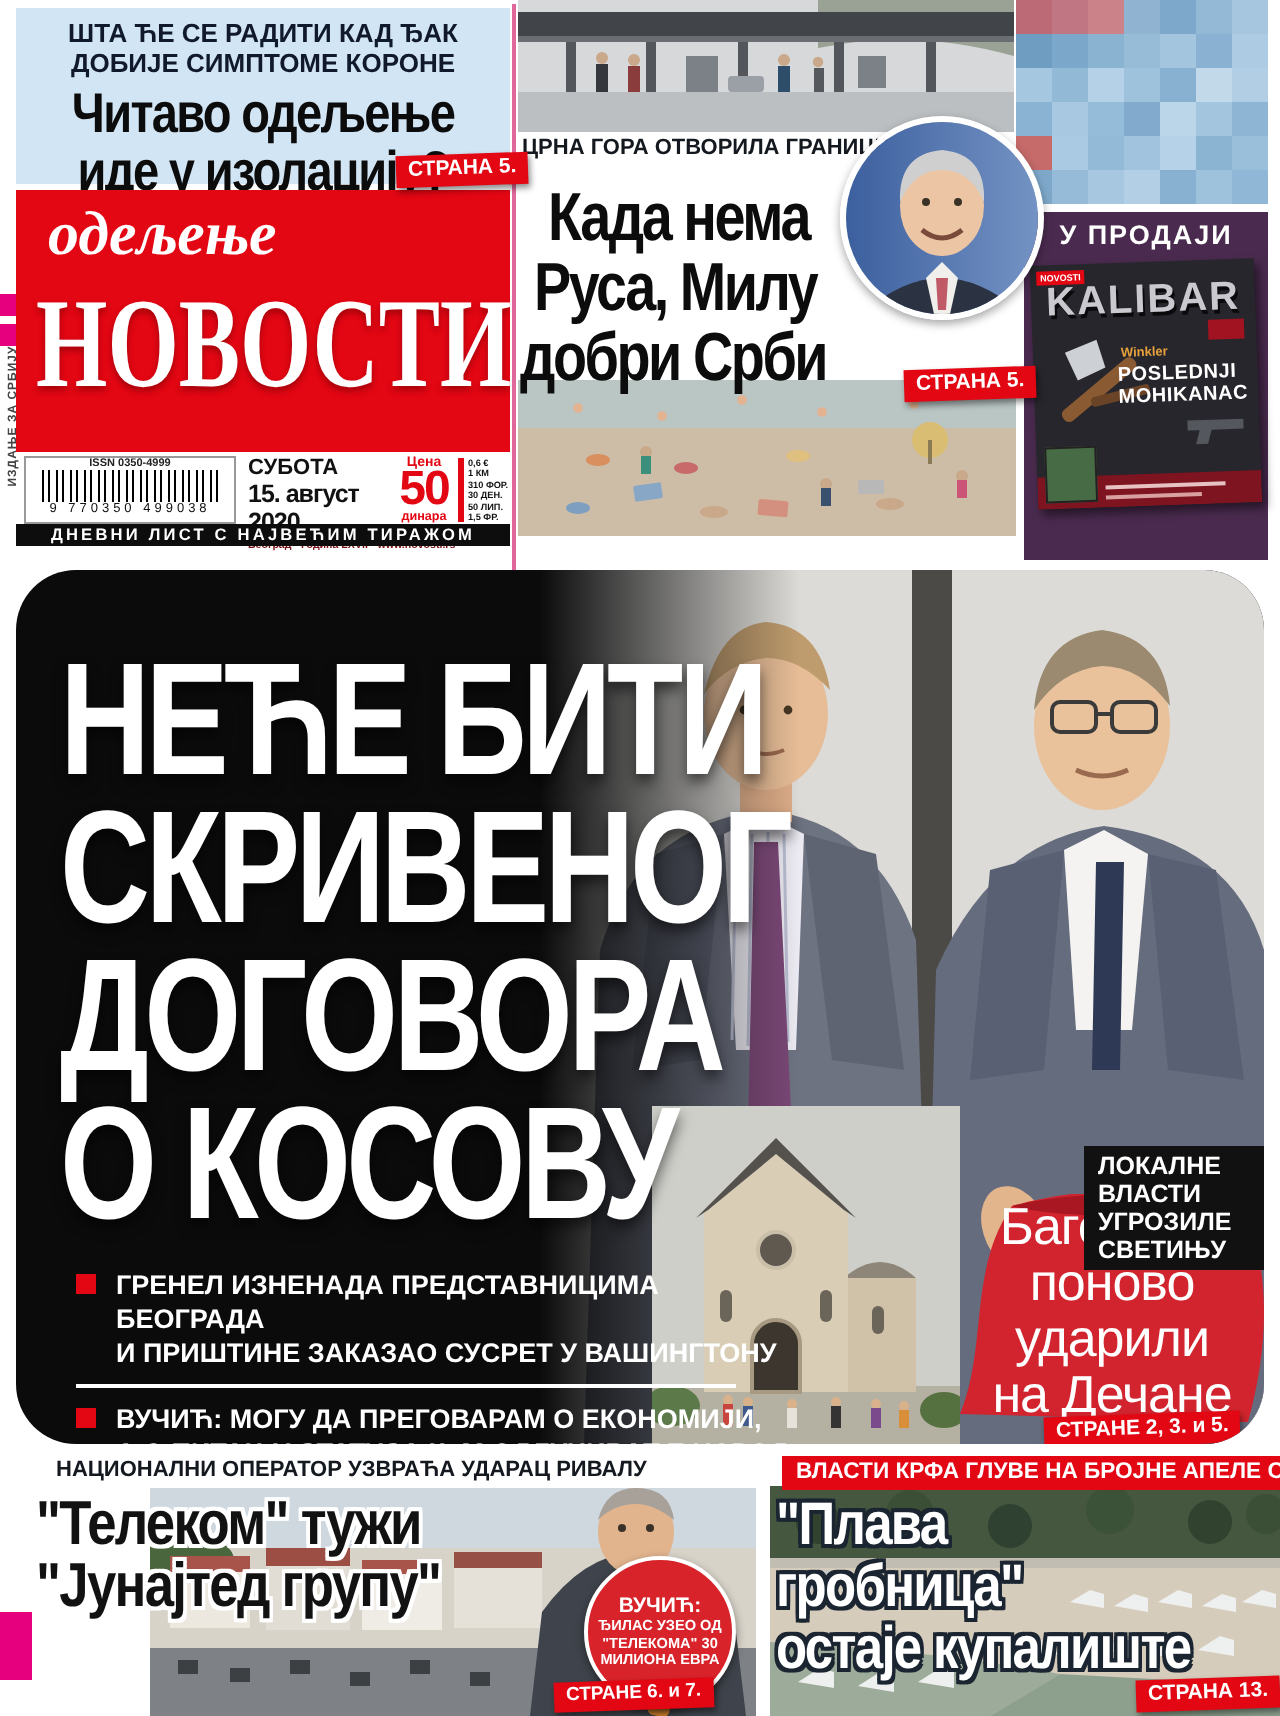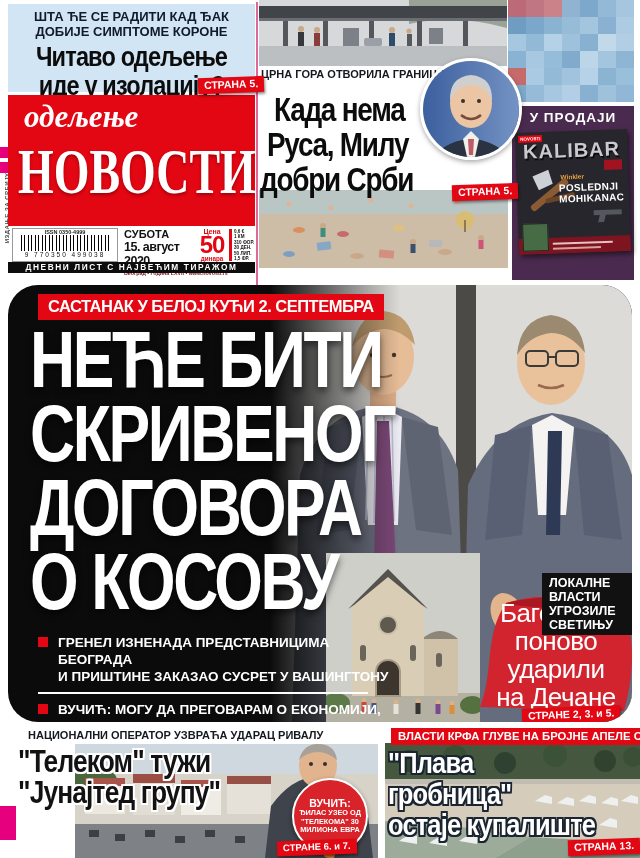--- a/index.html
+++ b/index.html
@@ -266,8 +266,6 @@
     <div style="position:absolute;left:262px;top:0;width:130px;height:437px;
                 background:linear-gradient(90deg,#0b0b0c 0%,rgba(11,11,12,0) 100%);"></div>
 
-    <div style="position:absolute;left:30px;top:9px;background:#e30613;color:#fff;font-weight:bold;
-                font-size:16.5px;padding:3px 10px 4px;letter-spacing:-.5px;z-index:6;white-space:nowrap;">САСТАНАК У БЕЛОЈ КУЋИ 2. СЕПТЕМБРА</div>
 
     <div style="position:absolute;left:30px;top:349px;z-index:6;">
       <div class="bullet pre">ГРЕНЕЛ ИЗНЕНАДА ПРЕДСТАВНИЦИМА БЕОГРАДА

